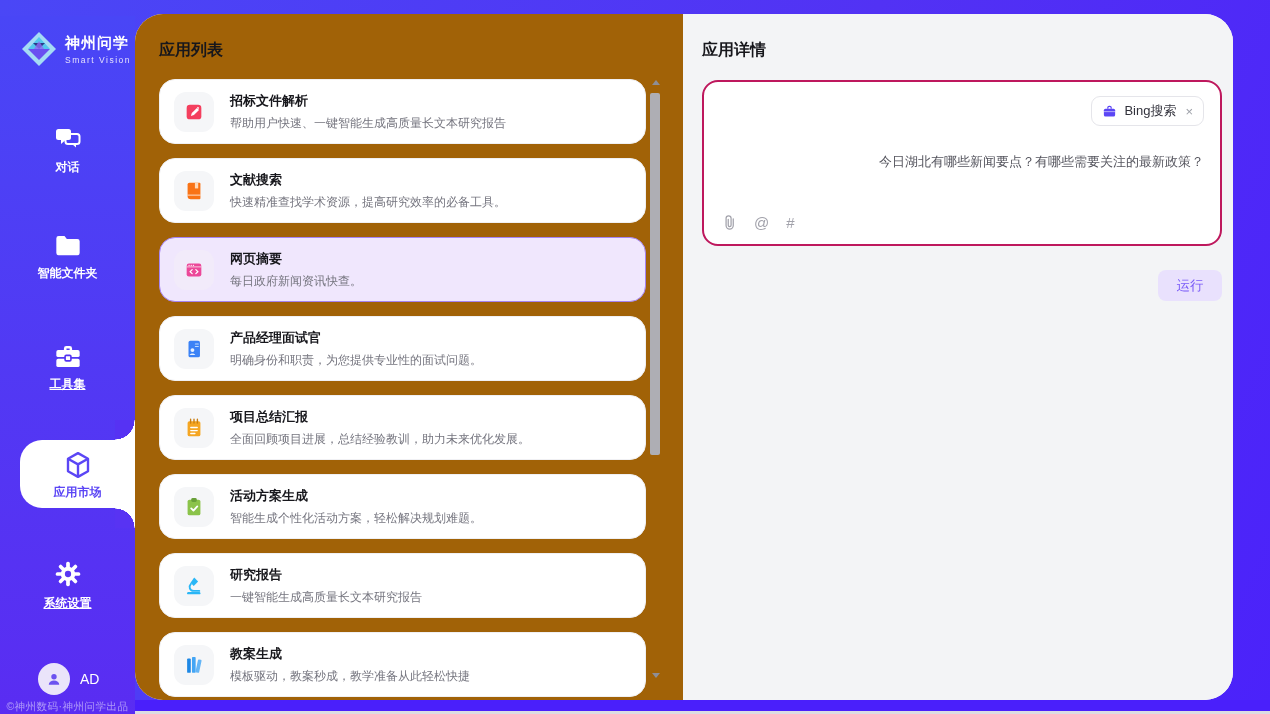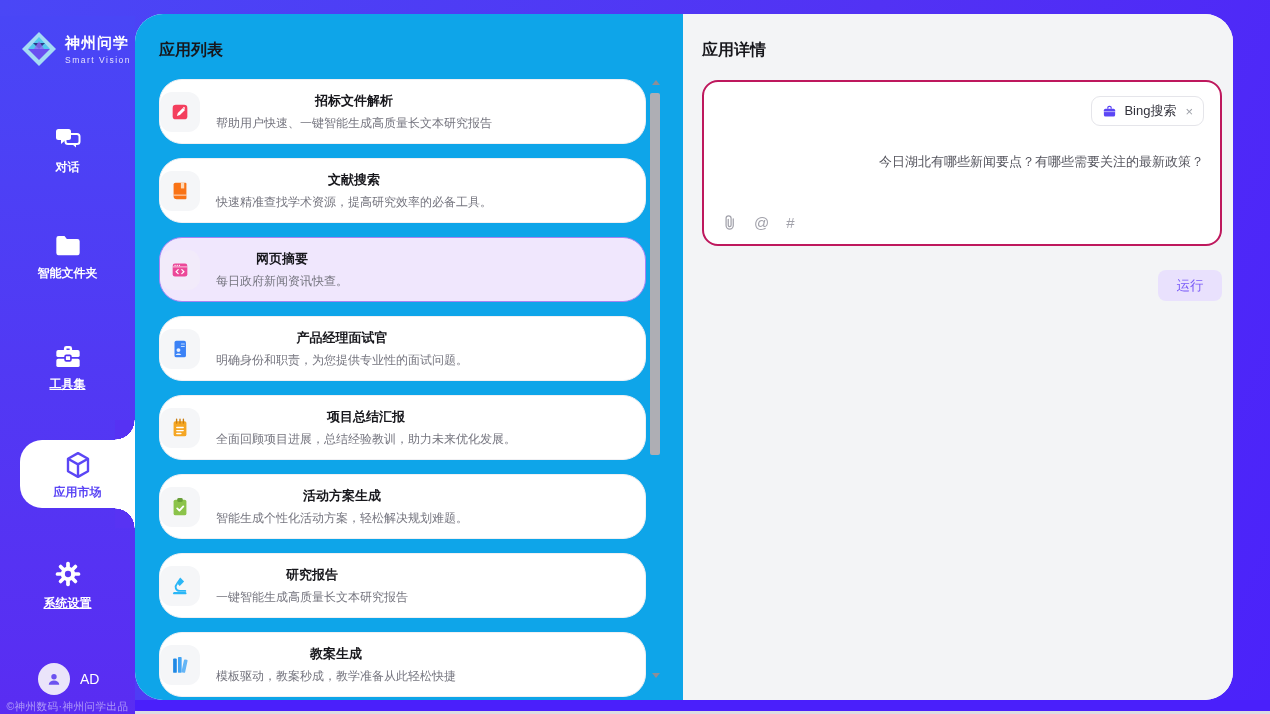--- a/index.html
+++ b/index.html
@@ -39,7 +39,7 @@
   
   .content { position:absolute; left:135px; top:14px; width:1098px; height:686px;
     border-radius:28px; overflow:hidden; display:flex; background:#fff; z-index:1; }
-  .panel-list { position:relative; width:548px; background:#0ea5e9; }
+  .panel-list { position:relative; width:548px; background:#a16207; }
   .panel-detail { position:relative; flex:1; background:#F3F4F6; }
   .panel-title { font-size:16px; font-weight:700; color:#17171C; }
   .panel-list .panel-title { padding:26px 0 0 24px; }

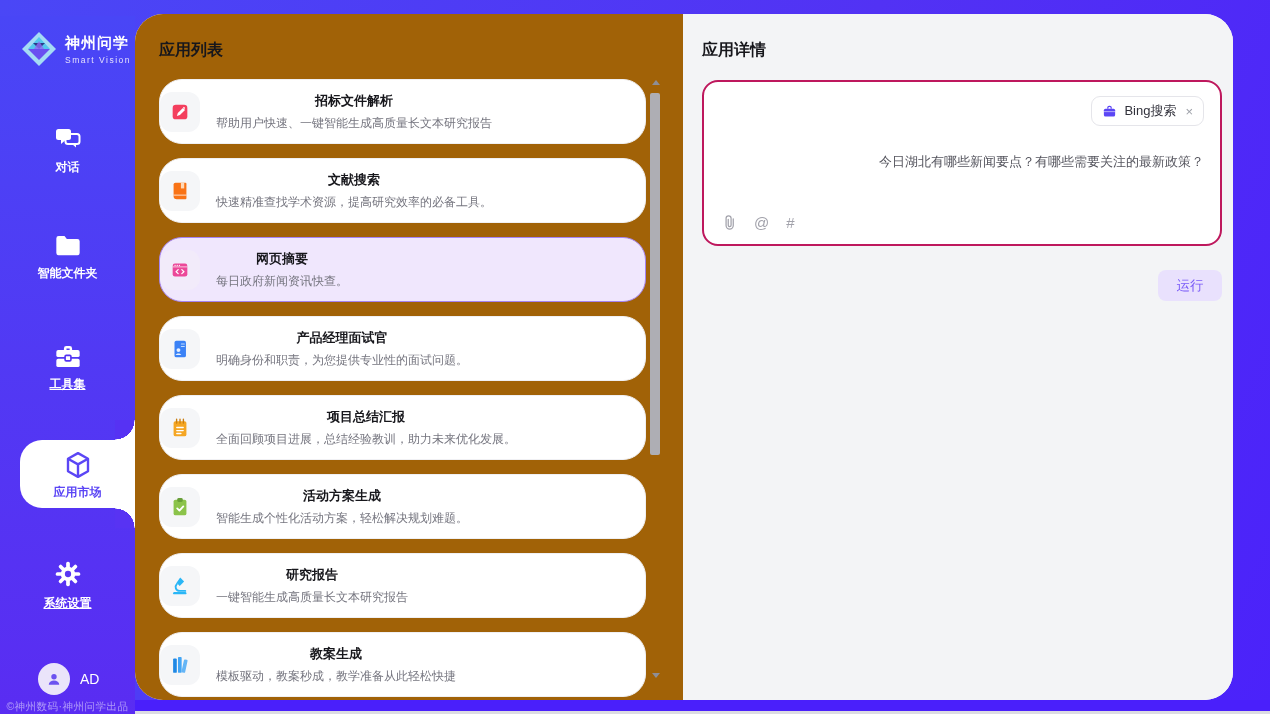--- a/index.html
+++ b/index.html
@@ -47,7 +47,7 @@
   
   .cards { margin:18px 0 0 24px; }
   .app-card { display:flex; align-items:center; width:487px; height:65px; background:#fff;
-    border:1px solid #F0F0F3; border-radius:23px; margin-bottom:14px; padding-left:0; cursor:pointer;text-align:center; }
+    border:1px solid #F0F0F3; border-radius:16px; margin-bottom:14px; padding-left:14px; cursor:pointer; }
   .app-card.selected { background:#F0E7FD; border:1px solid #A583F2; }
   .tile { width:40px; height:40px; border-radius:12px; background:#F5F6F8; flex:0 0 40px;
     display:flex; align-items:center; justify-content:center; margin-right:16px; }

